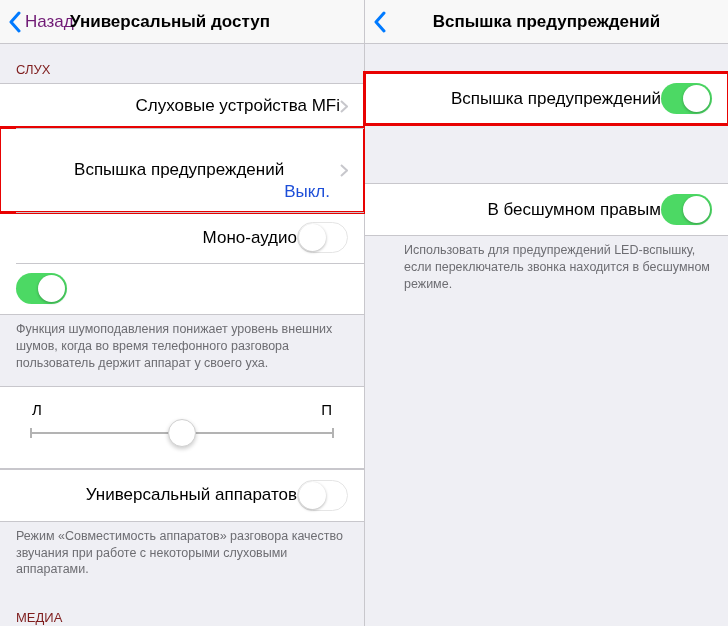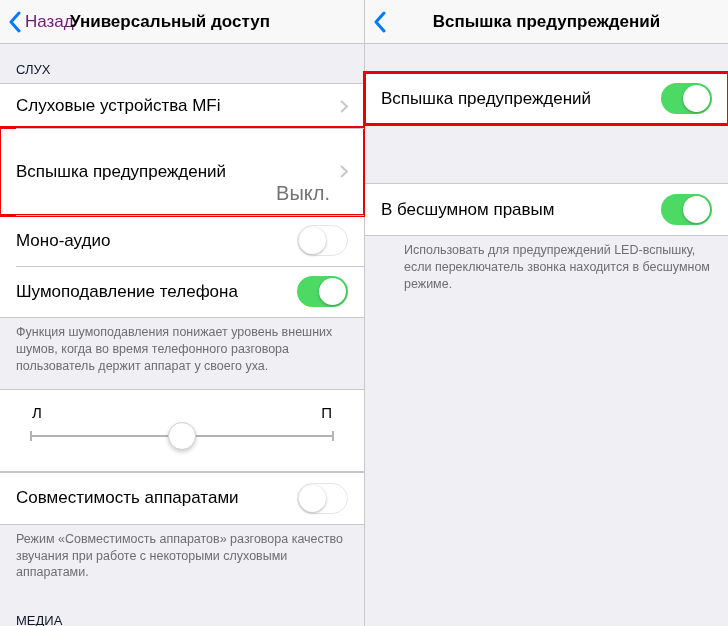--- a/index.html
+++ b/index.html
@@ -49,7 +49,7 @@
 
     .section-header {
       font-size: 13px;
-      color: #0f172a;
+      color: #7f1d1d;
       padding: 18px 16px 6px 16px;
       text-transform: uppercase;
     }

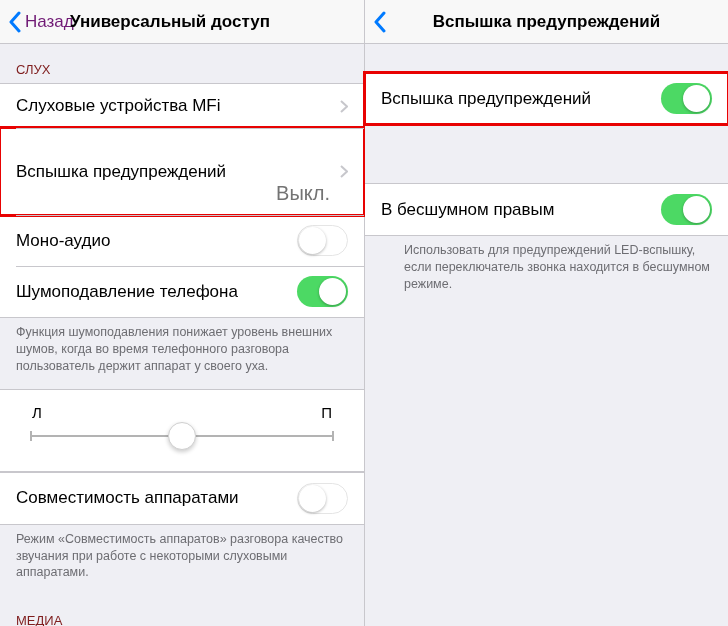--- a/index.html
+++ b/index.html
@@ -68,6 +68,7 @@
       min-height: 44px;
       padding: 10px 16px;
       position: relative;
+      text-align: right;
     }
     .cell + .cell::before {
       content: "";

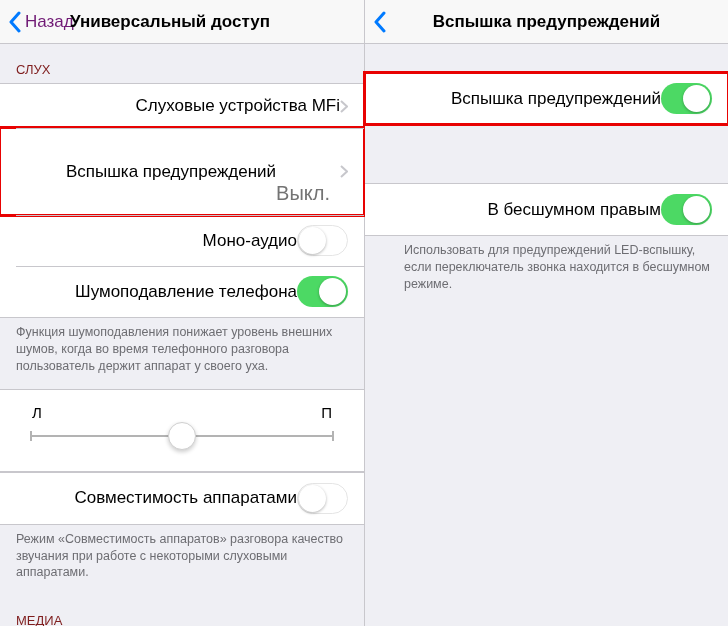--- a/index.html
+++ b/index.html
@@ -78,7 +78,7 @@
       background: #c8c7cc;
     }
     .cell-label { flex: 1; font-size: 17px; color: #000; }
-    .cell-value { font-size: 20px; color: #737373; margin-right: 10px; margin-top: 44px; }
+    .cell-value { font-size: 17px; color: #1d4ed8; margin-right: 10px; margin-top: 44px; }
     .chevron svg { width: 8px; height: 13px; display: block; }
 
     .toggle {

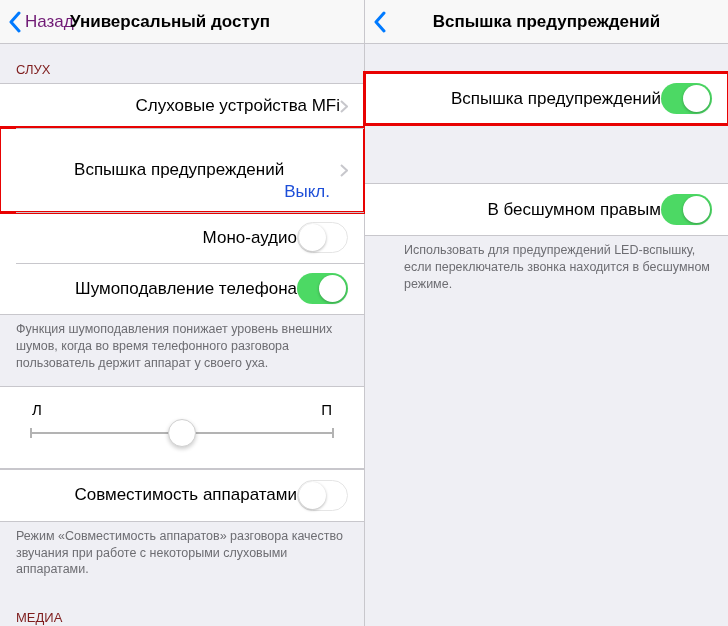--- a/index.html
+++ b/index.html
@@ -162,7 +162,6 @@
         </div>
     </div>
     <div class="cell">
-      <span class="cell-label">Шумоподавление телефона</span>
       <div class="toggle on">
           <div class="toggle-knob"></div>
         </div>

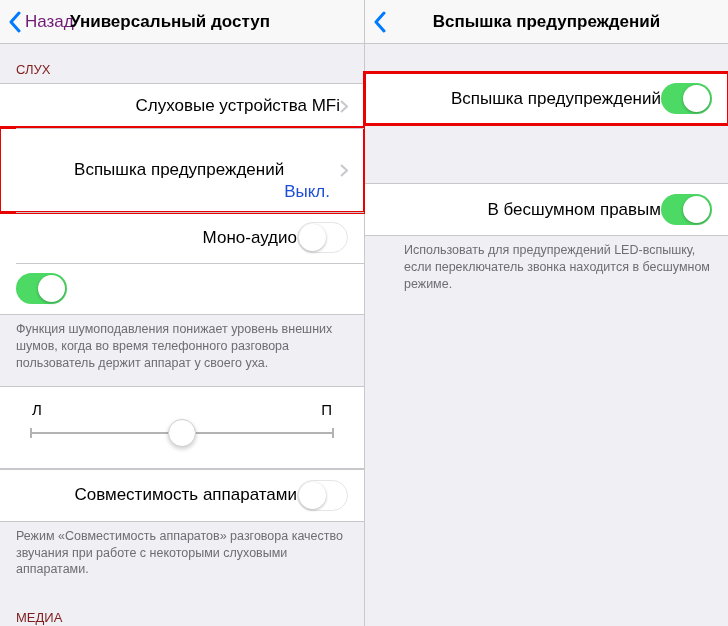--- a/index.html
+++ b/index.html
@@ -183,7 +183,7 @@
 
   <div class="cell-group">
     <div class="cell">
-      <span class="cell-label">Совместимость аппаратами</span>
+      <span class="cell-label">Универсальный аппаратов</span>
       <div class="toggle off">
           <div class="toggle-knob"></div>
         </div>

